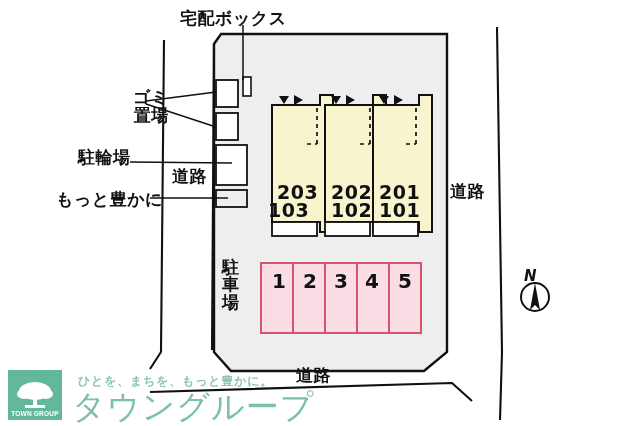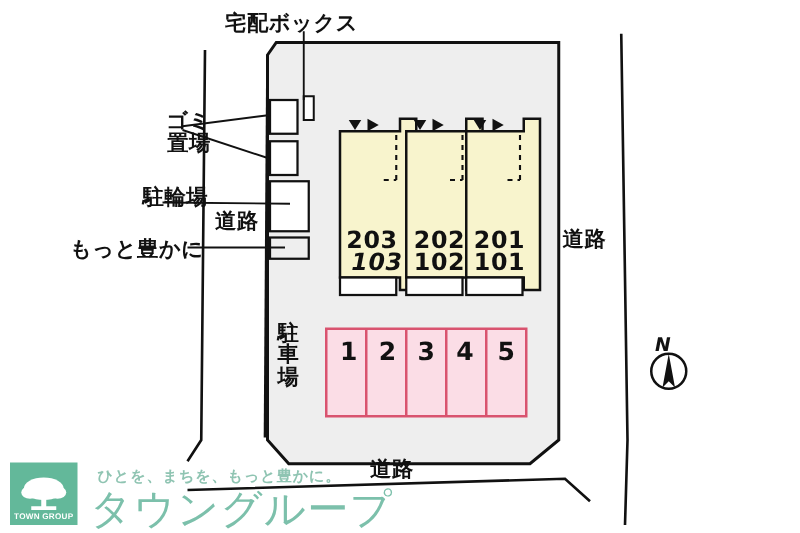--- a/index.html
+++ b/index.html
@@ -19,7 +19,7 @@
   #t-delivery{left:180px;top:7px;}
   
   #t-gomi{left:104px;top:88px;line-height:1.08;margin-left:29px;}
-  #t-cycle{left:78px;top:146px;margin-left:36px;}
+  #t-cycle{left:78px;top:146px;}
   #t-bike{left:56px;top:188px;}
   #t-road-mid{left:172px;top:165px;}
   #t-road-right{left:450px;top:180px;}

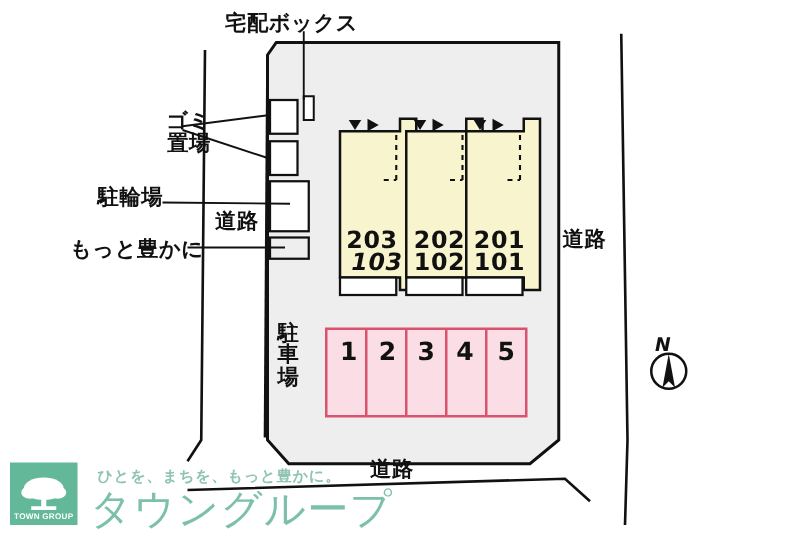--- a/index.html
+++ b/index.html
@@ -28,7 +28,7 @@
   #t-n{left:524px;top:267px;}
 
   #u203{left:277px;top:181px;}
-  #u103{left:281px;top:199px;font-style:italic;}
+  #u103{left:268px;top:199px;}
   #u202{left:331px;top:181px;}
   #u102{left:331px;top:199px;}
   #u201{left:379px;top:181px;}

